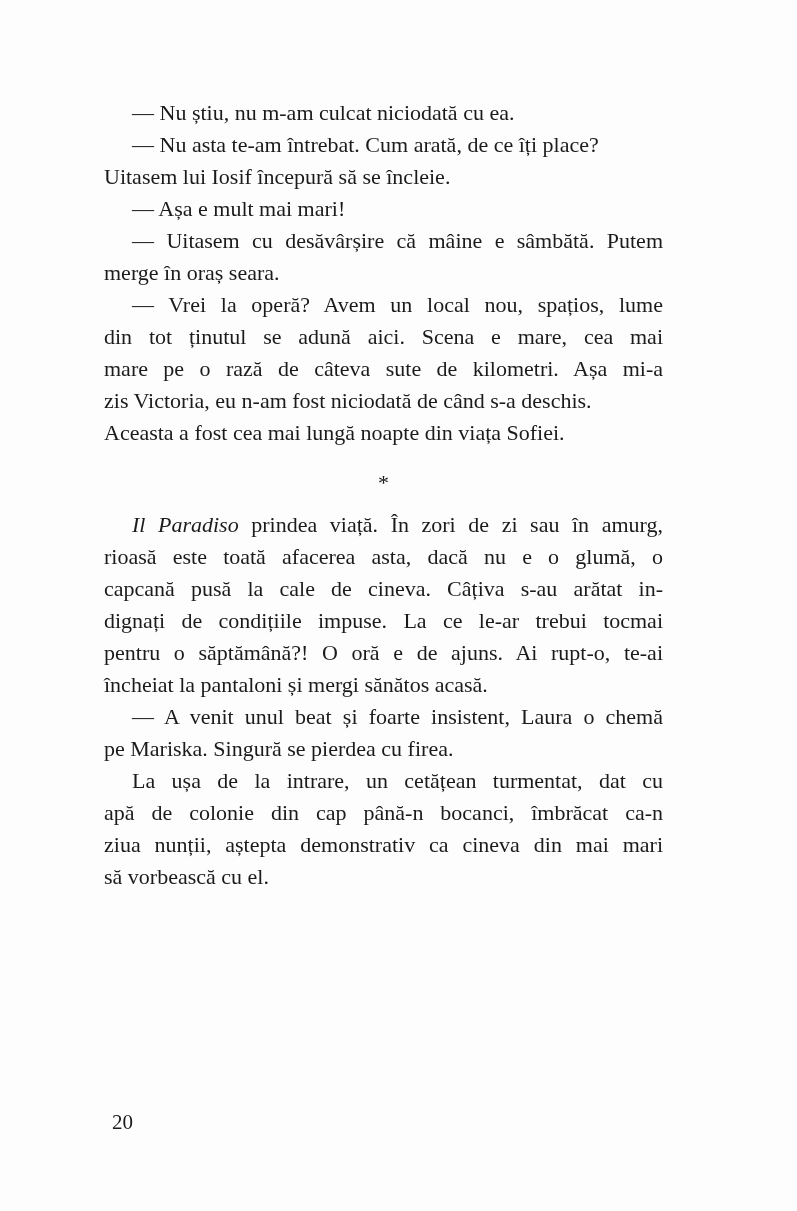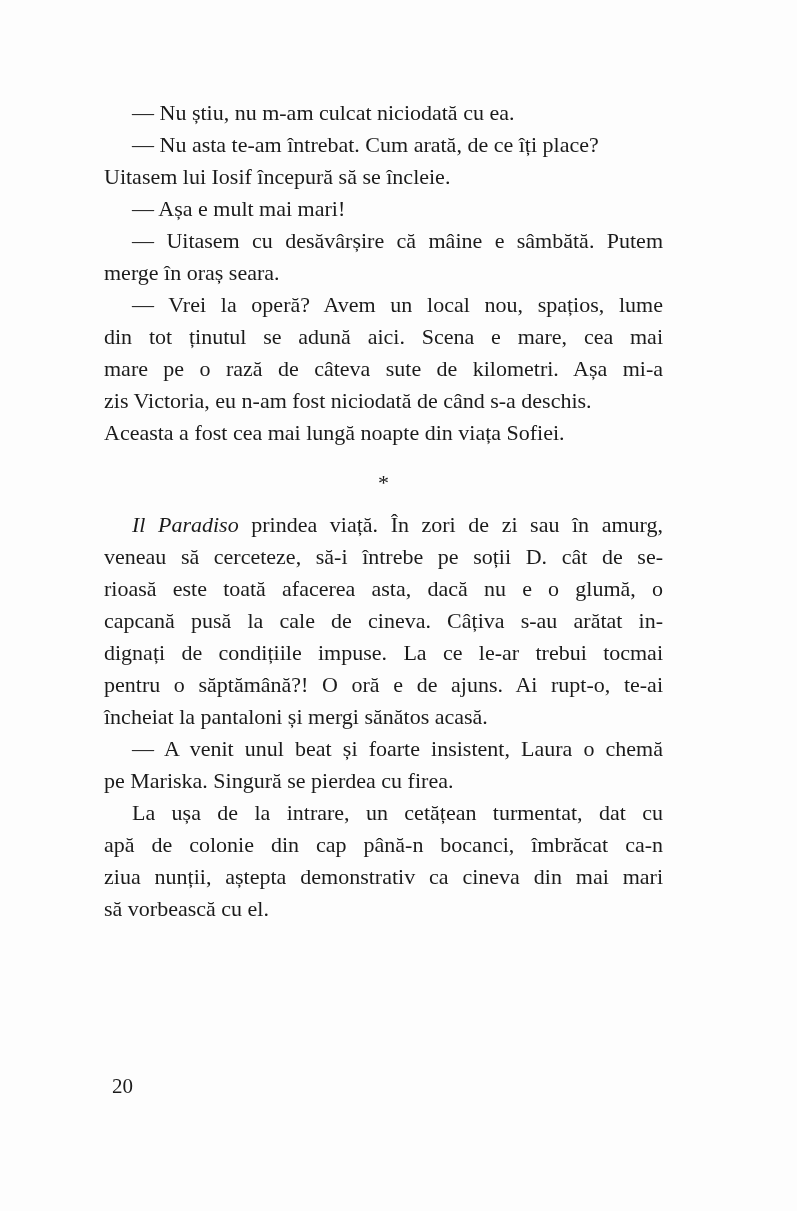--- a/index.html
+++ b/index.html
@@ -86,7 +86,6 @@
     <div class="section-break">*</div>
     <div class="paragraph">
       <div class="line indent"><span class="italic">Il Paradiso</span><span class=""> prindea viață. În zori de zi sau în amurg,</span></div>
-      <div class="line">veneau să cerceteze, să-i întrebe pe soții D. cât de se-</div>
       <div class="line">rioasă este toată afacerea asta, dacă nu e o glumă, o</div>
       <div class="line">capcană pusă la cale de cineva. Câțiva s-au arătat in-</div>
       <div class="line">dignați de condițiile impuse. La ce le-ar trebui tocmai</div>

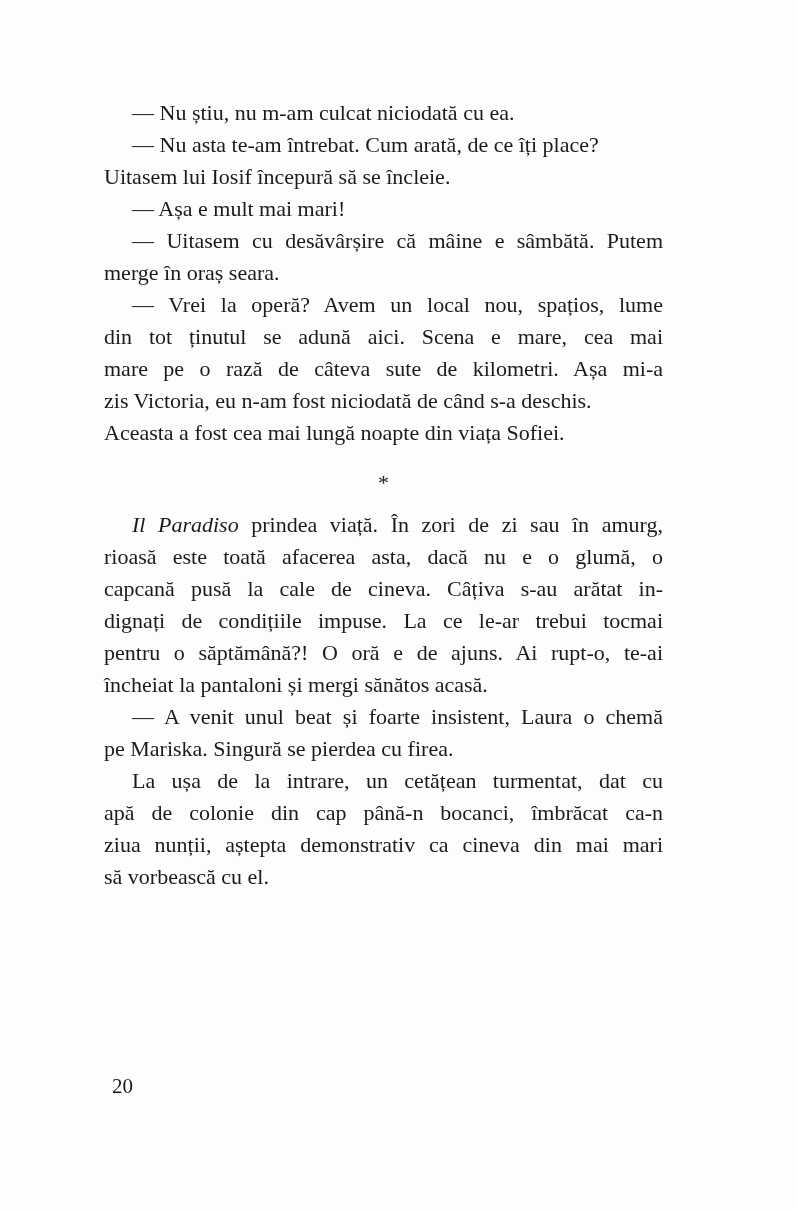--- a/index.html
+++ b/index.html
@@ -49,7 +49,7 @@
   .page-number {
     position: absolute;
     left: 112px;
-    top: 1070px;
+    top: 1106px;
     font-size: 21px;
     line-height: 32px;
   }

